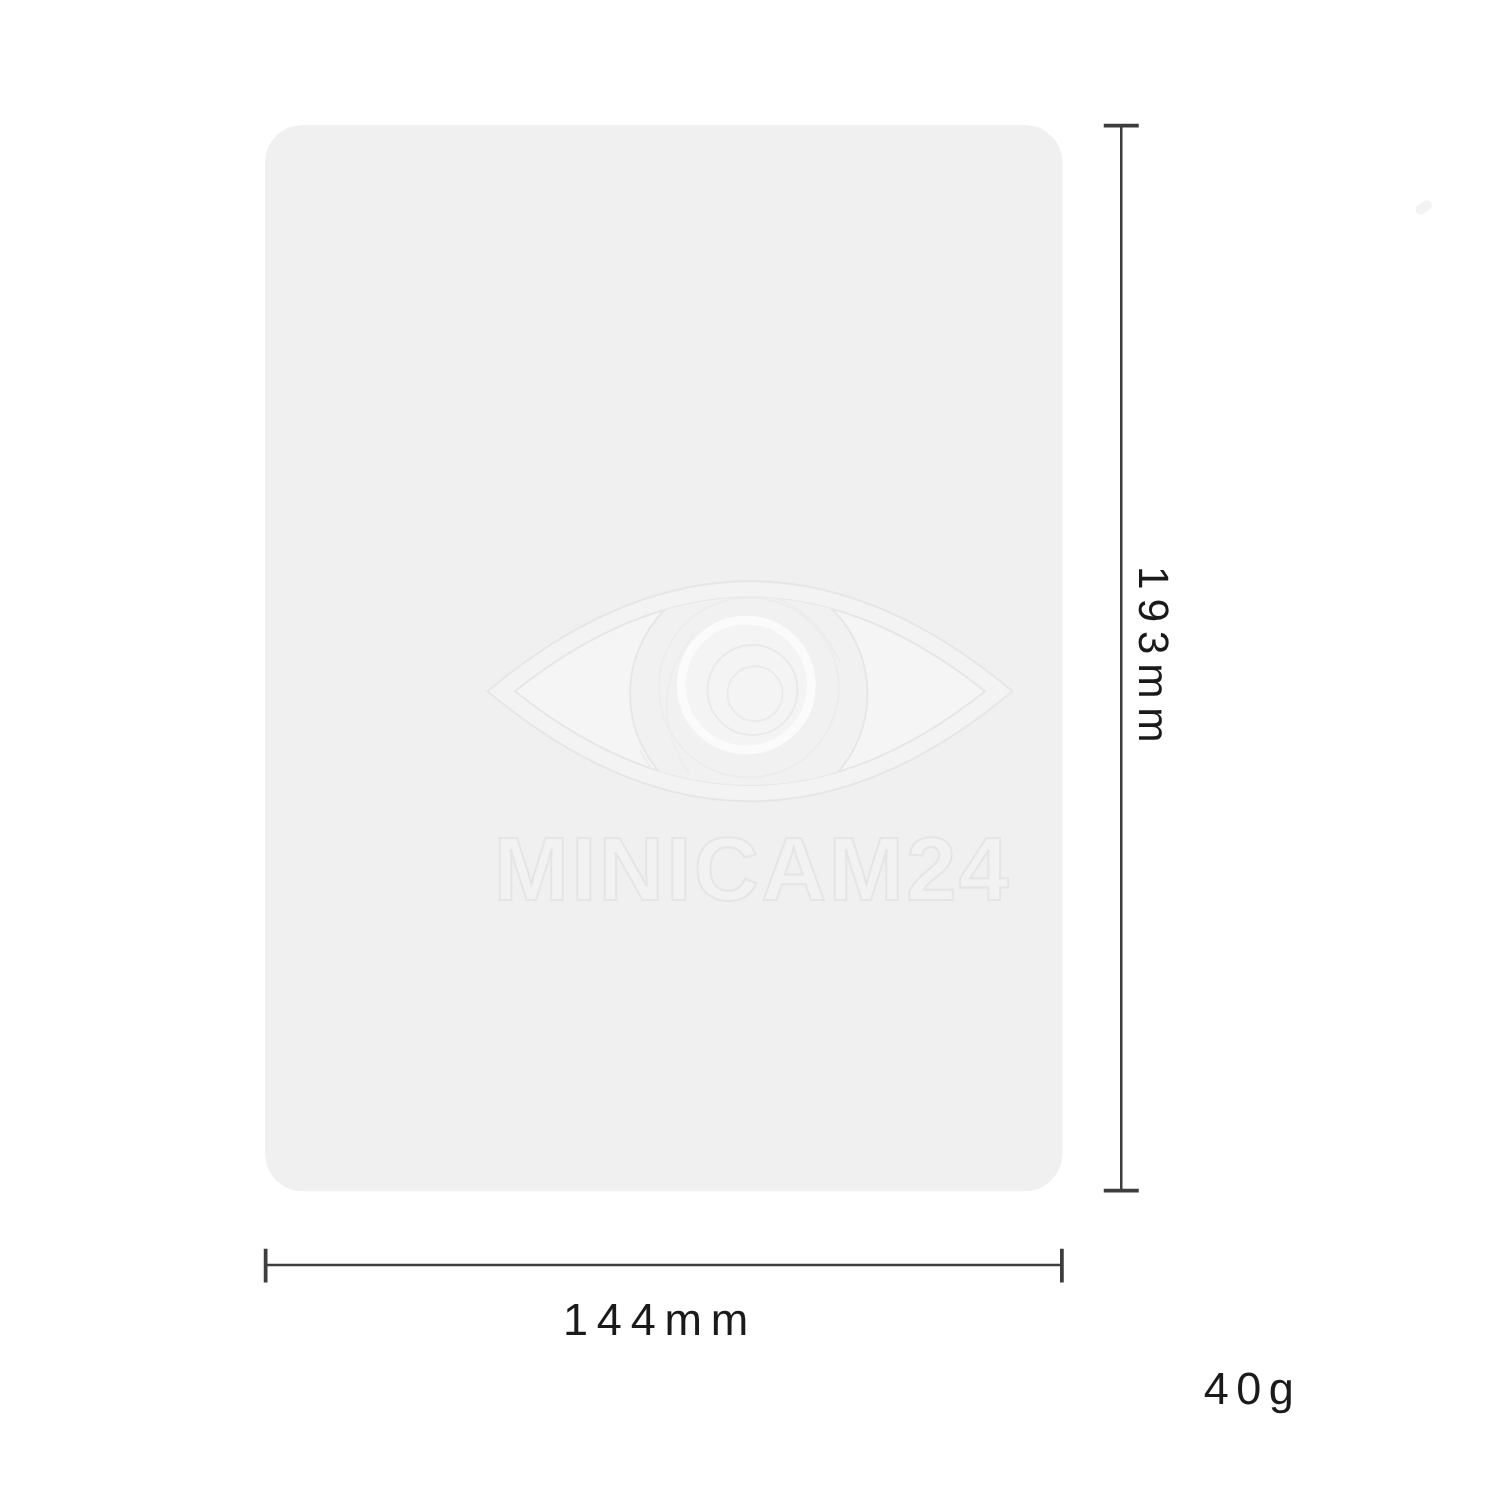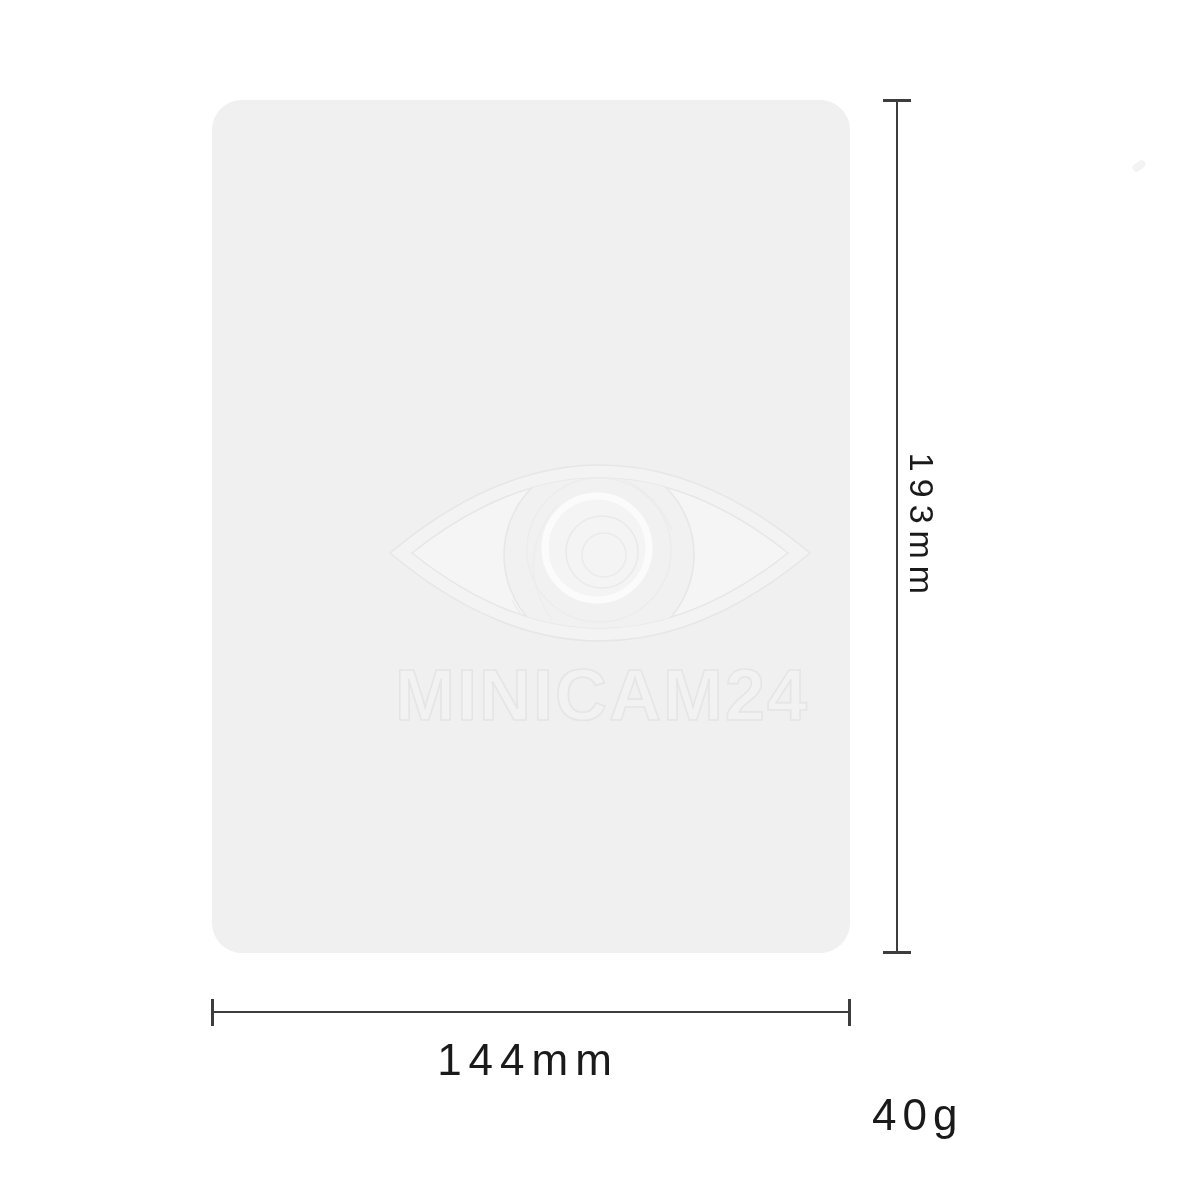--- a/index.html
+++ b/index.html
@@ -50,7 +50,7 @@
   .dim-label {
     position: absolute;
     color: #1a1a1a;
-    font-size: 44px;
+    font-size: 36px;
     letter-spacing: 7px;
     white-space: nowrap;
     text-align: center;

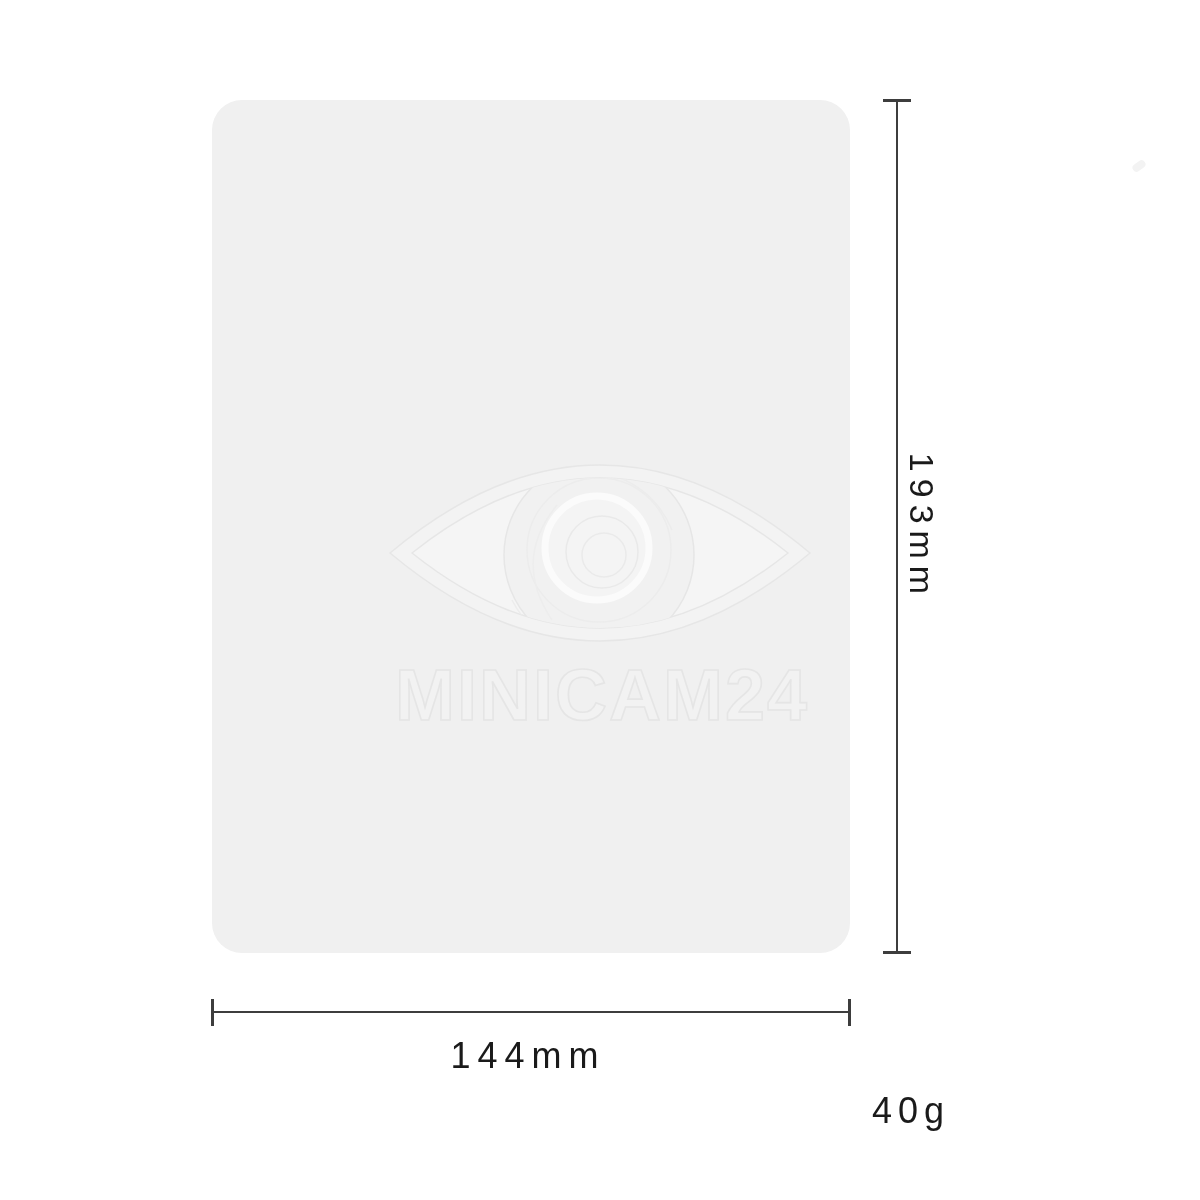--- a/index.html
+++ b/index.html
@@ -70,10 +70,10 @@
     width: 300px;
   }
   .label-weight {
-    left: 872px;
+    left: 912px;
     top: 1090px;
     width: 180px;
-    text-align: left;
+    text-align: center;
     letter-spacing: 6px;
   }
 

